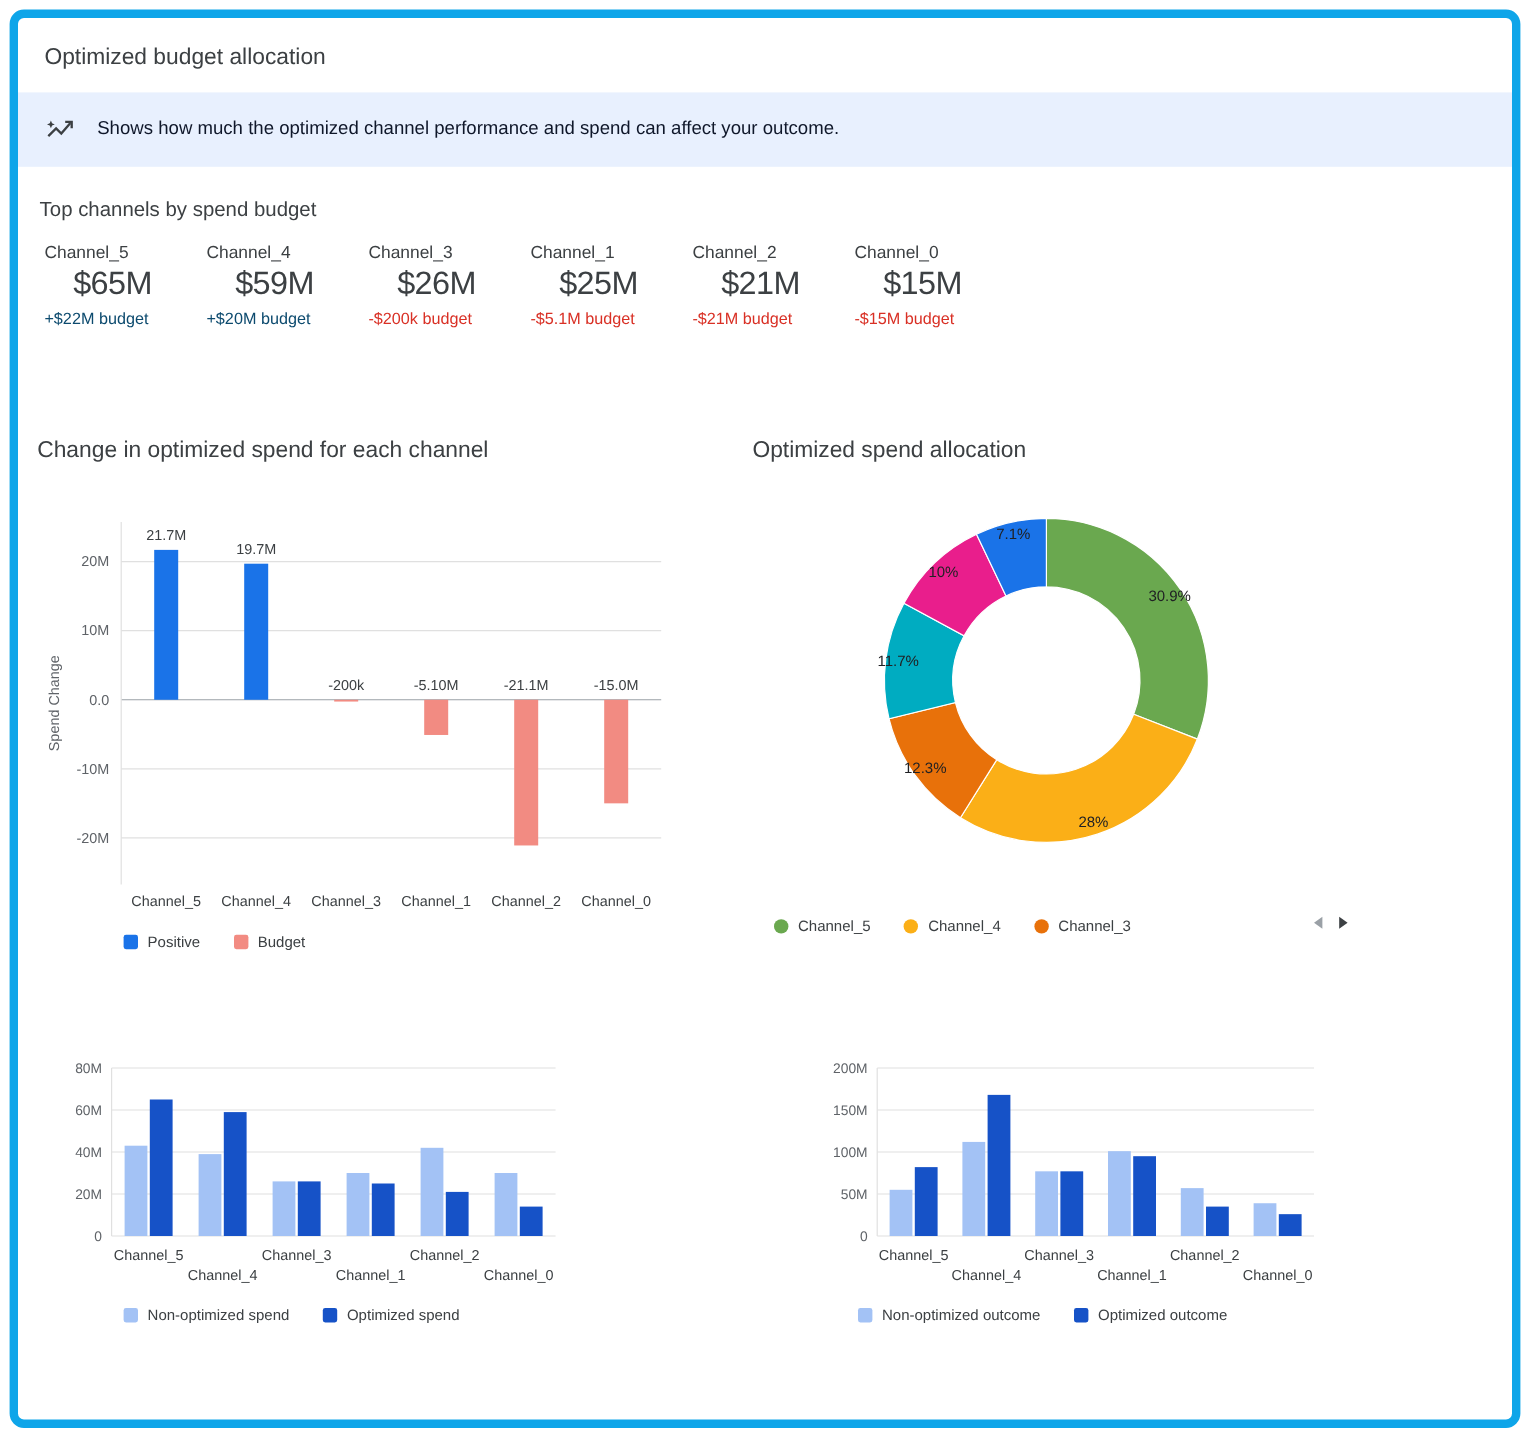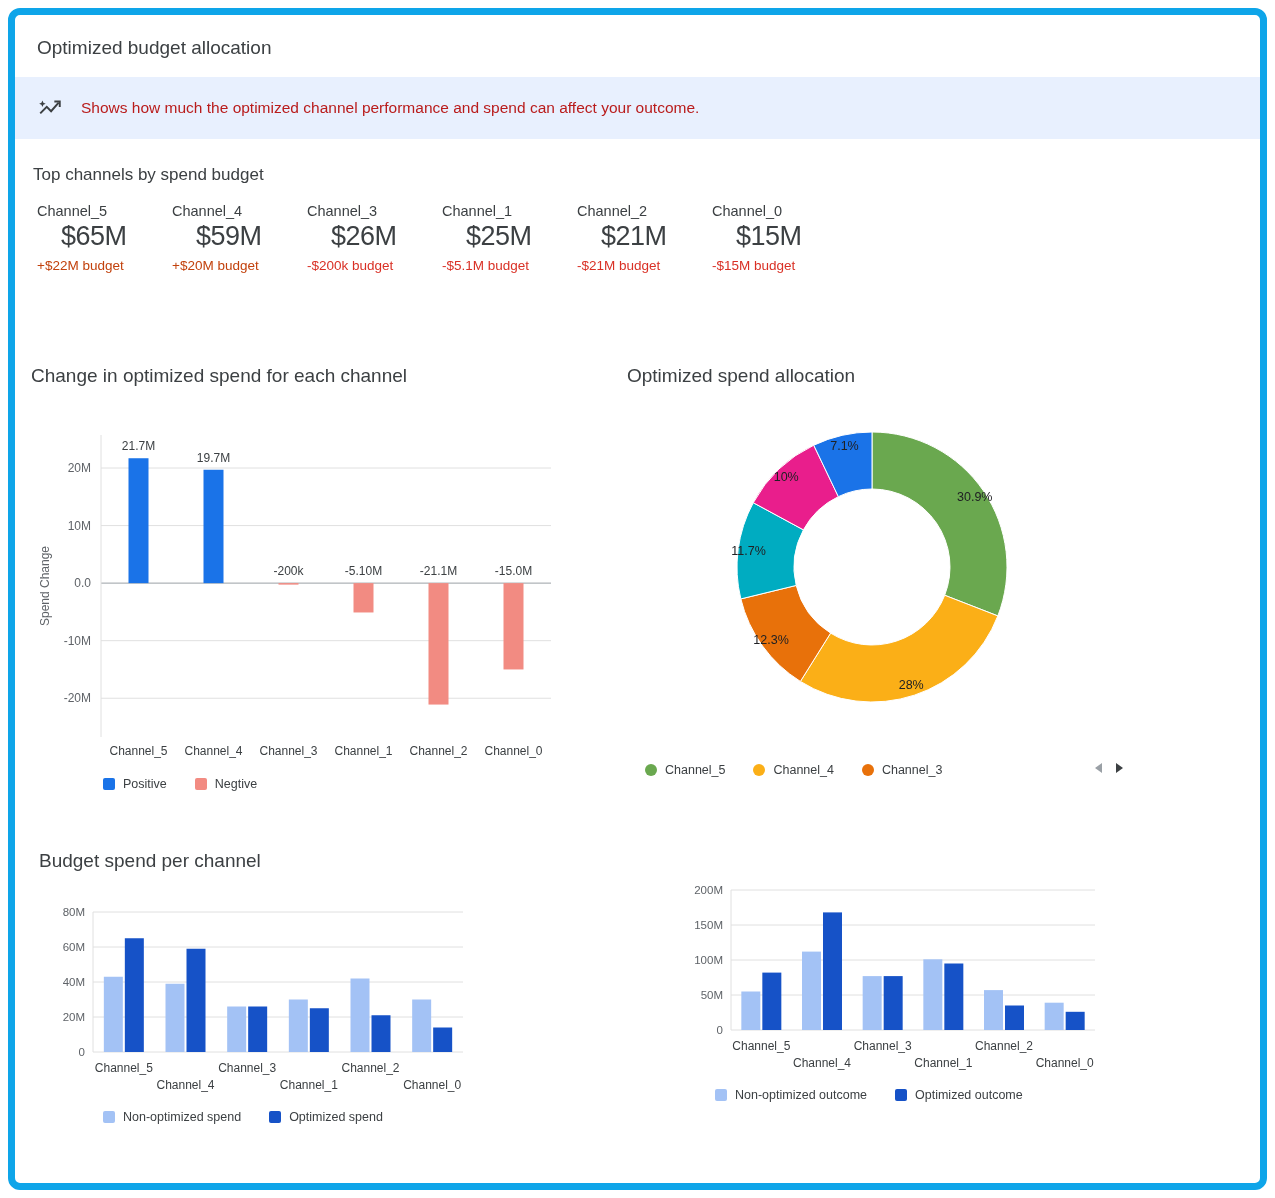--- a/index.html
+++ b/index.html
@@ -37,7 +37,7 @@
     gap: 18px;
   }
   .insight-icon { width: 26px; height: 26px; flex: none; }
-  .insight-text { font-size: 15.5px; color: #b91c1c; }
+  .insight-text { font-size: 15.5px; color: #0f172a; }
 
   .section-title {
     font-size: 17px;

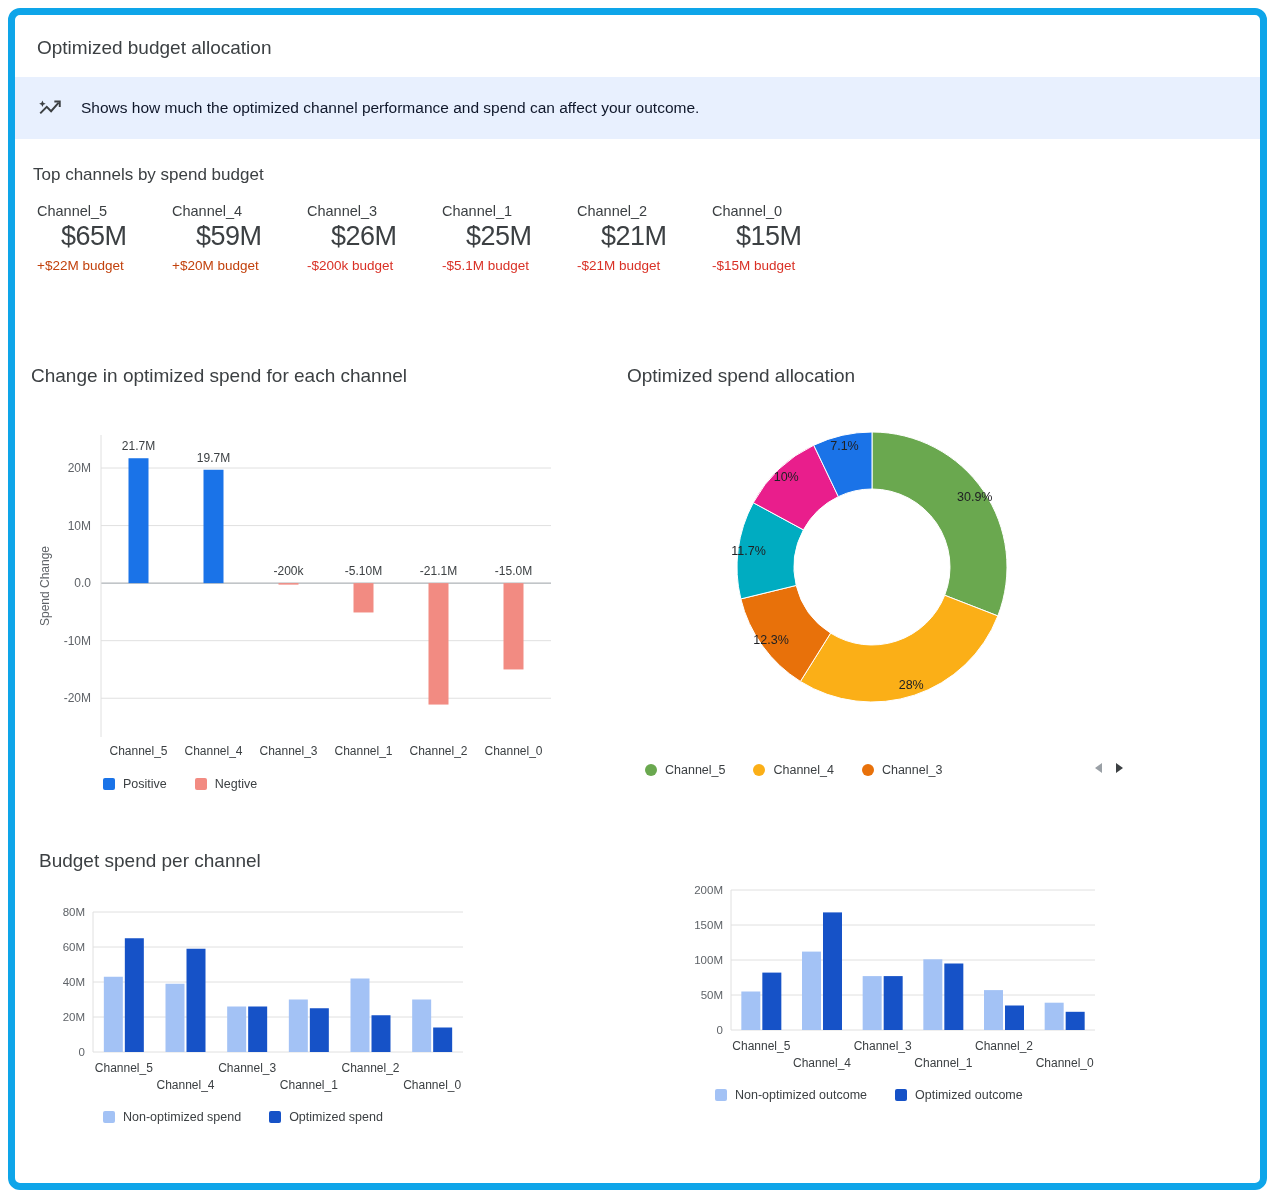--- a/index.html
+++ b/index.html
@@ -54,7 +54,7 @@
   .kpi-name { font-size: 14.5px; color: #3c4043; }
   .kpi-value { font-size: 27px; color: #3c4043; margin-top: 2px; letter-spacing: -0.5px; margin-left: 24px; }
   .kpi-delta { font-size: 13.5px; margin-top: 6px; }
-  .pos { color: #c2410c; }
+  .pos { color: #0c4a6e; }
   .neg { color: #d93025; }
 
   

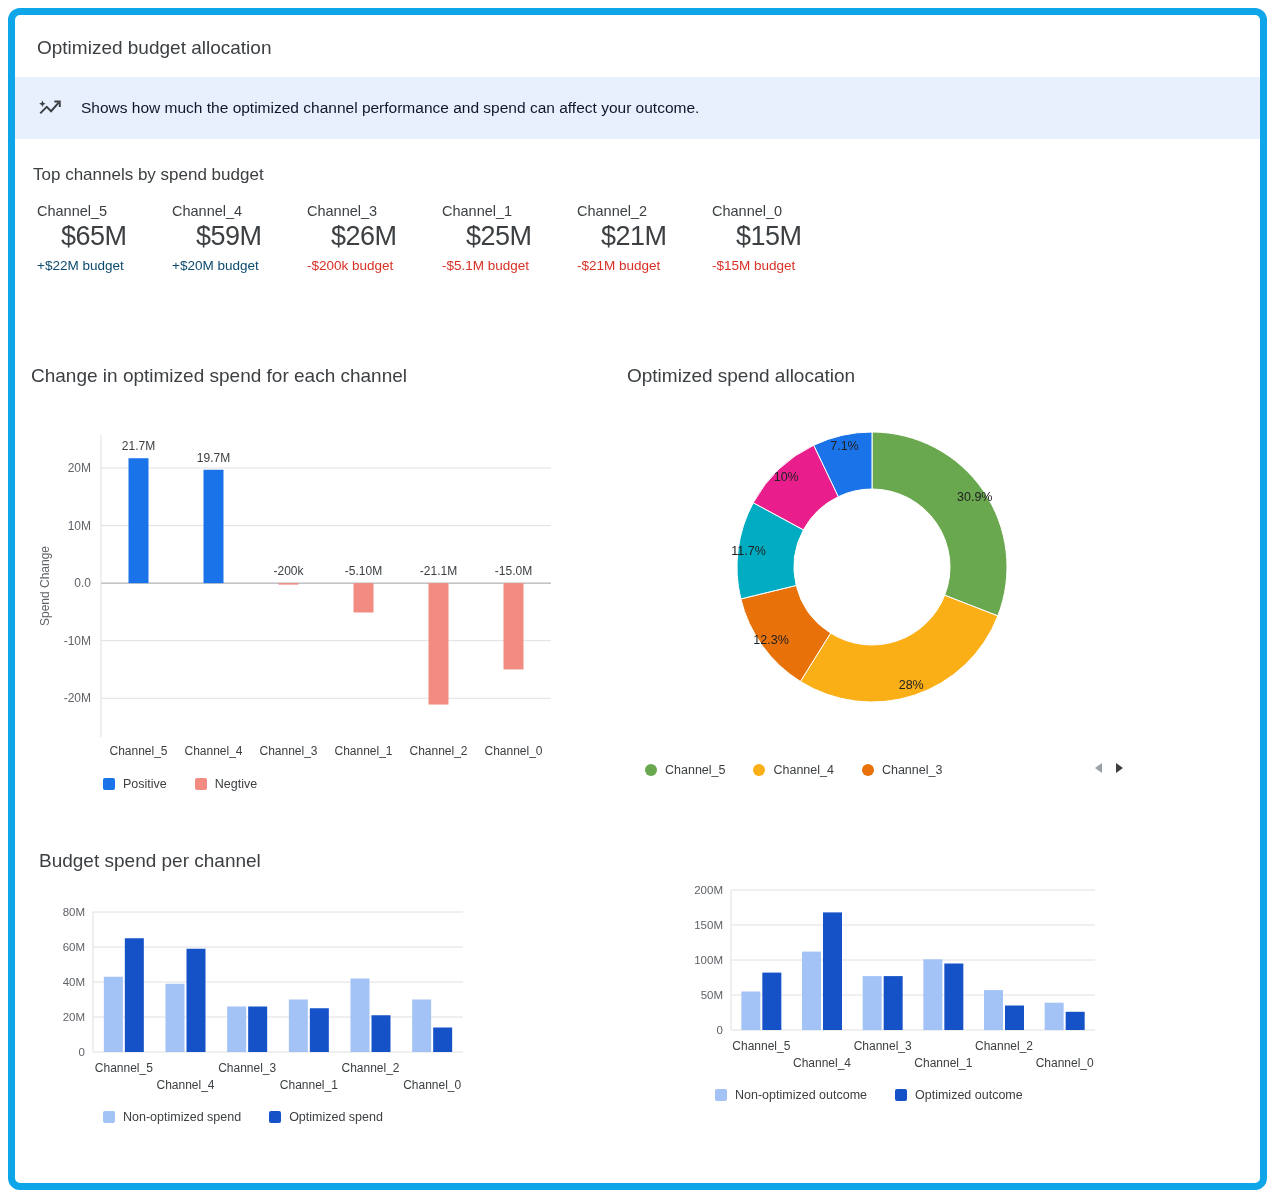--- a/index.html
+++ b/index.html
@@ -163,7 +163,7 @@
       </span>
       <span class="legend">
         <span class="sw" style="background:#f28b82"></span>
-        <span>Negtive</span>
+        <span>Budget</span>
       </span>
     </div>
   </div>

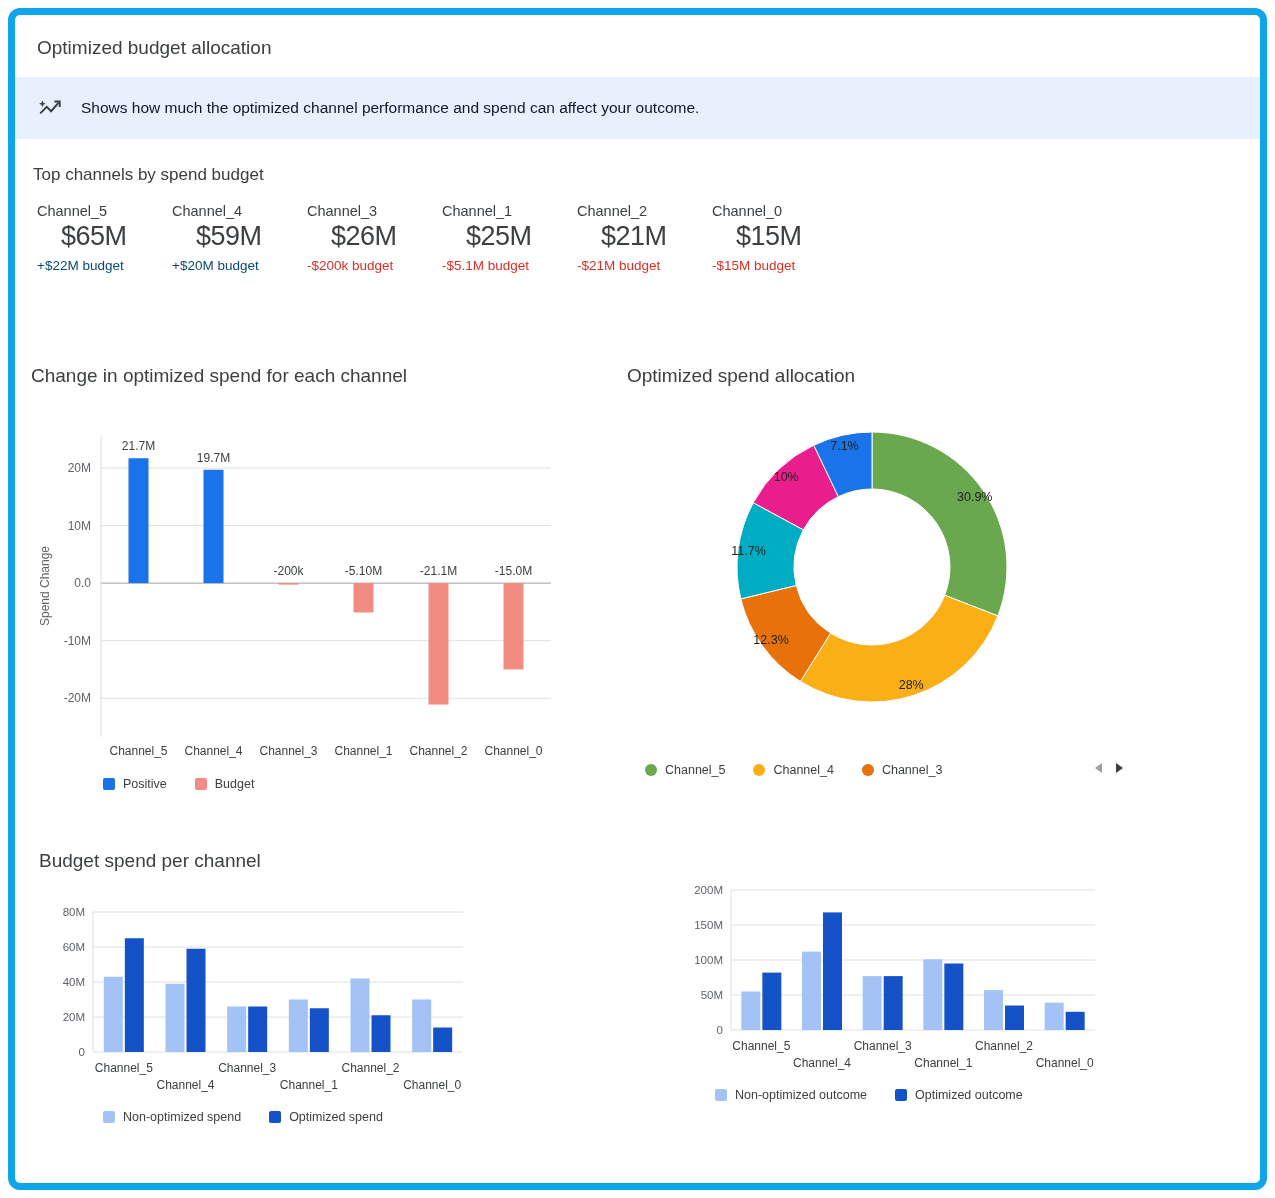--- a/index.html
+++ b/index.html
@@ -215,7 +215,6 @@
   </div>
 
   <div class="panel" style="left:8px; top:835px; width:600px;">
-    <div class="panel-title" style="margin-left:16px;">Budget spend per channel</div>
     <svg id="svg-budget" width="600" height="240">
         <line x1="70" x2="440" y1="180" y2="180" stroke="#e0e0e0"></line>
         <text x="62" y="184" text-anchor="end" font-size="11.5" fill="#5f6368">0</text>

